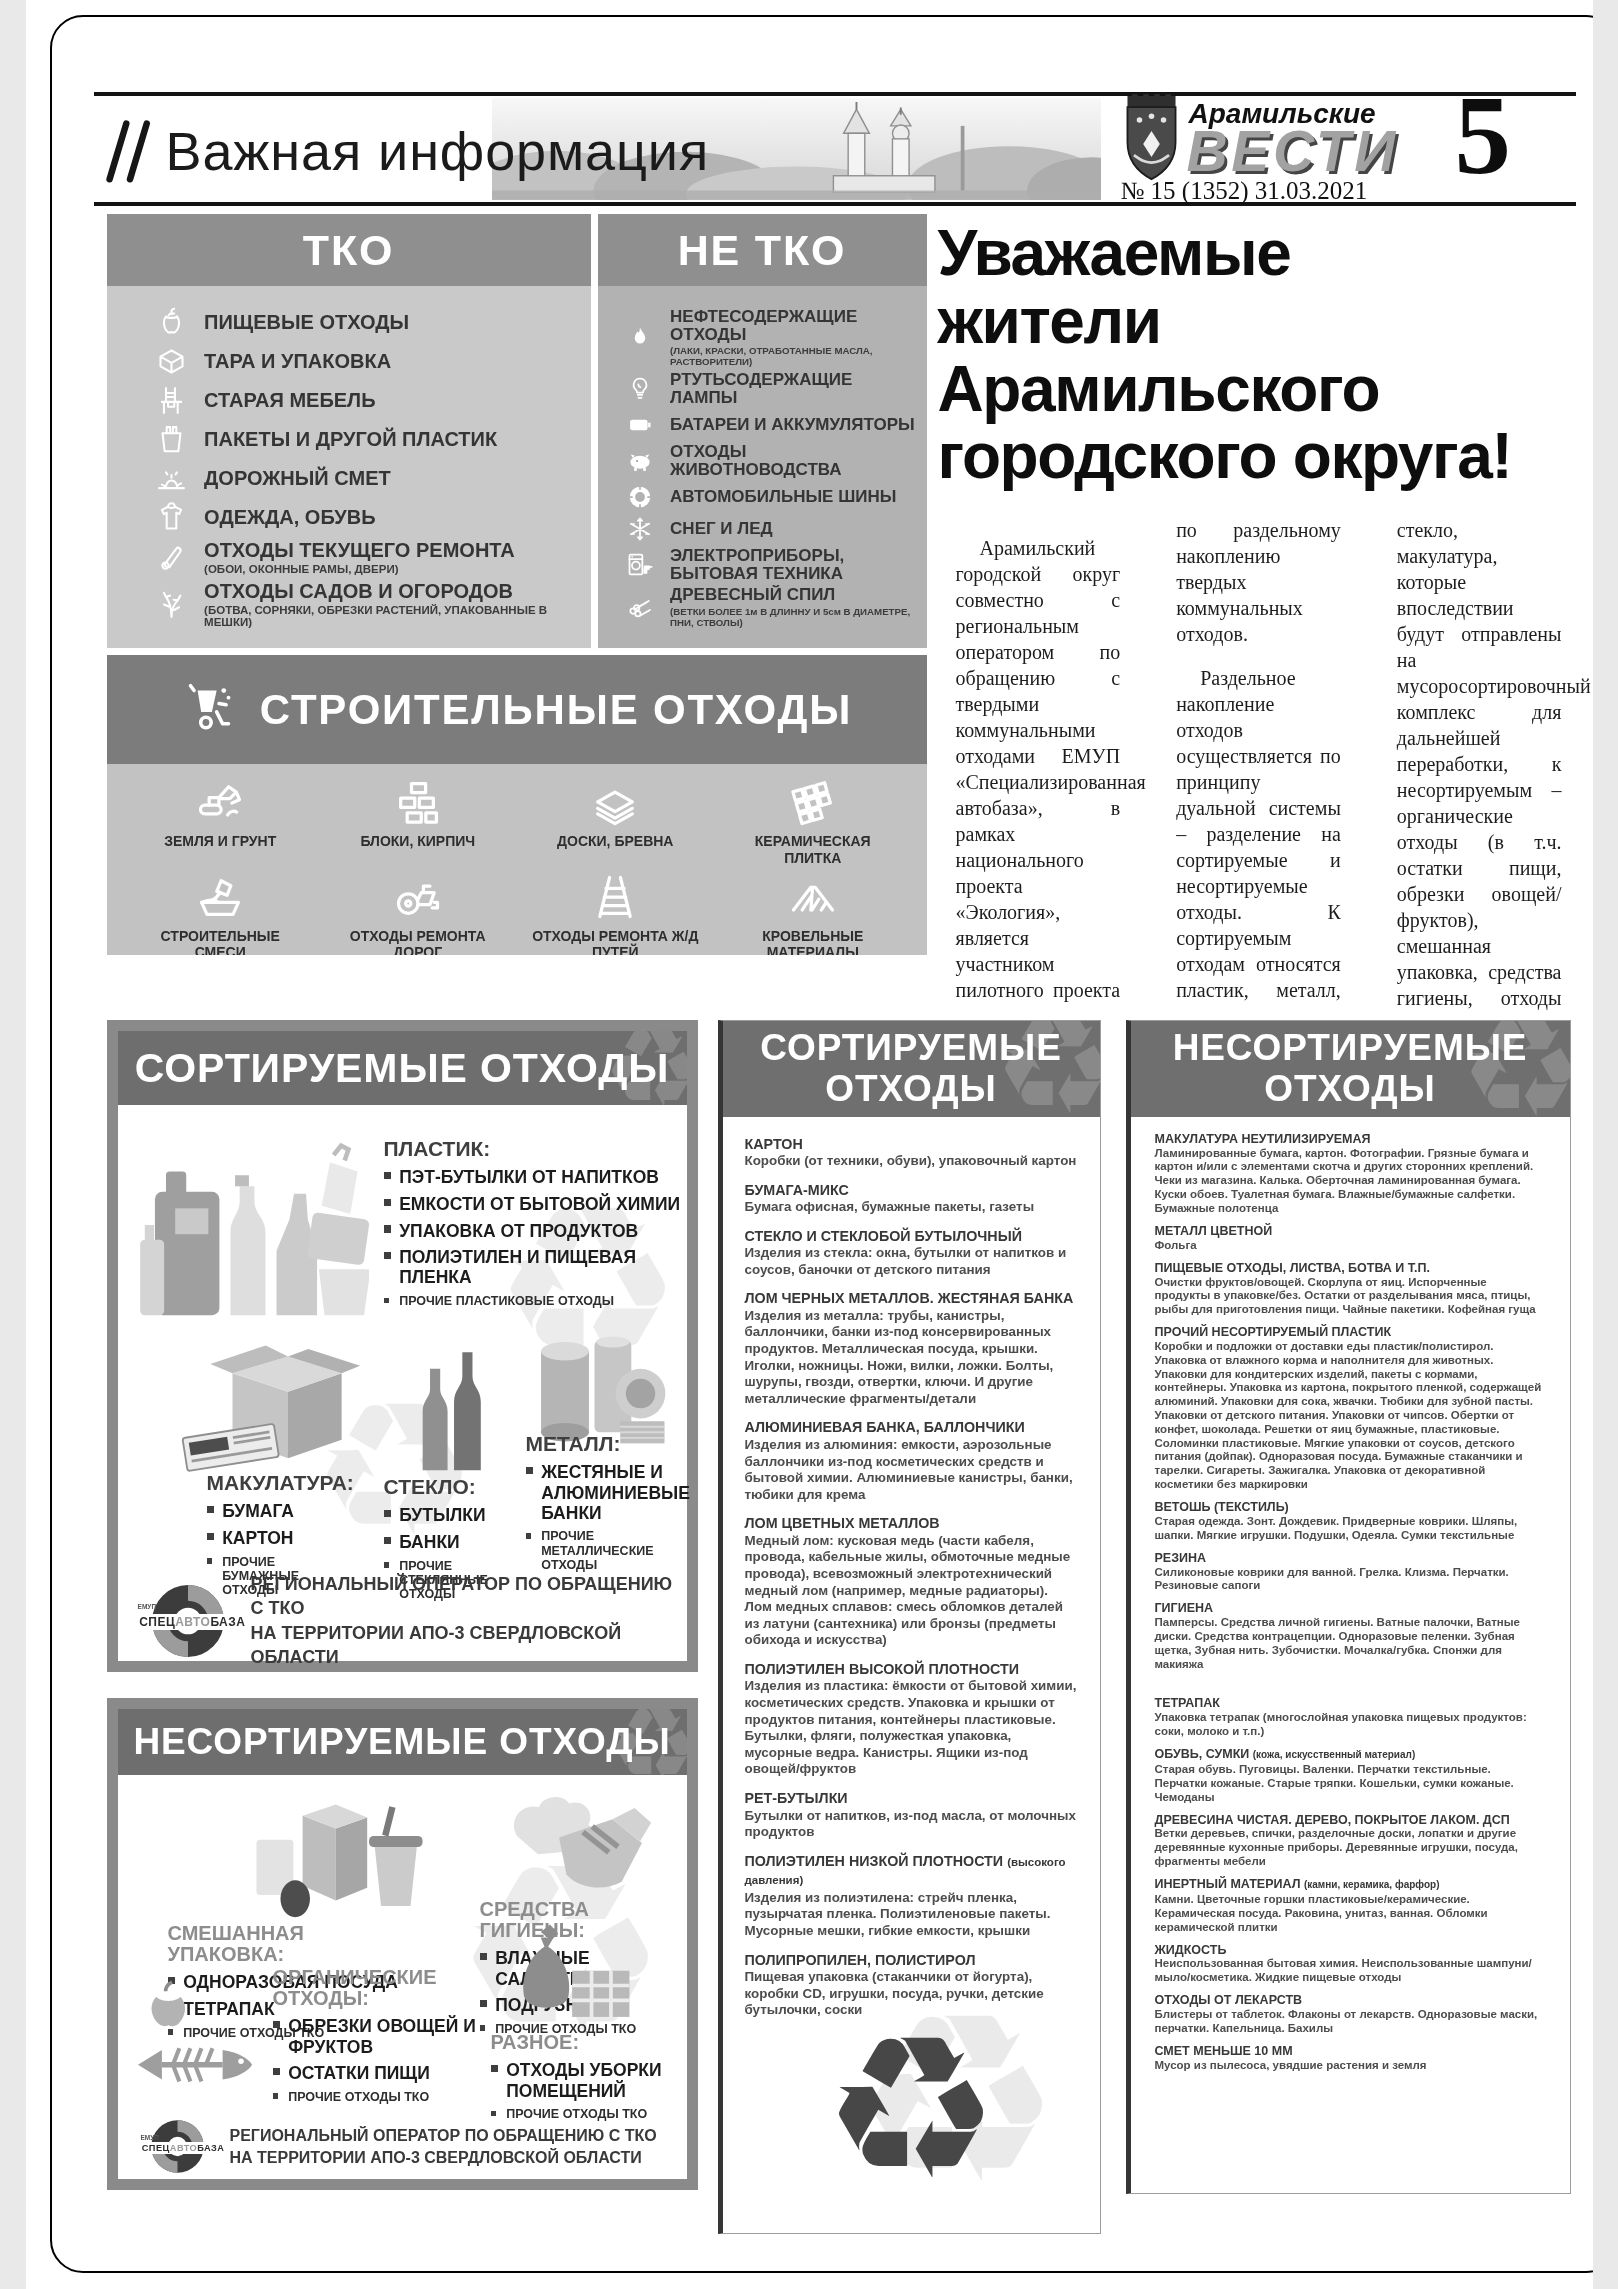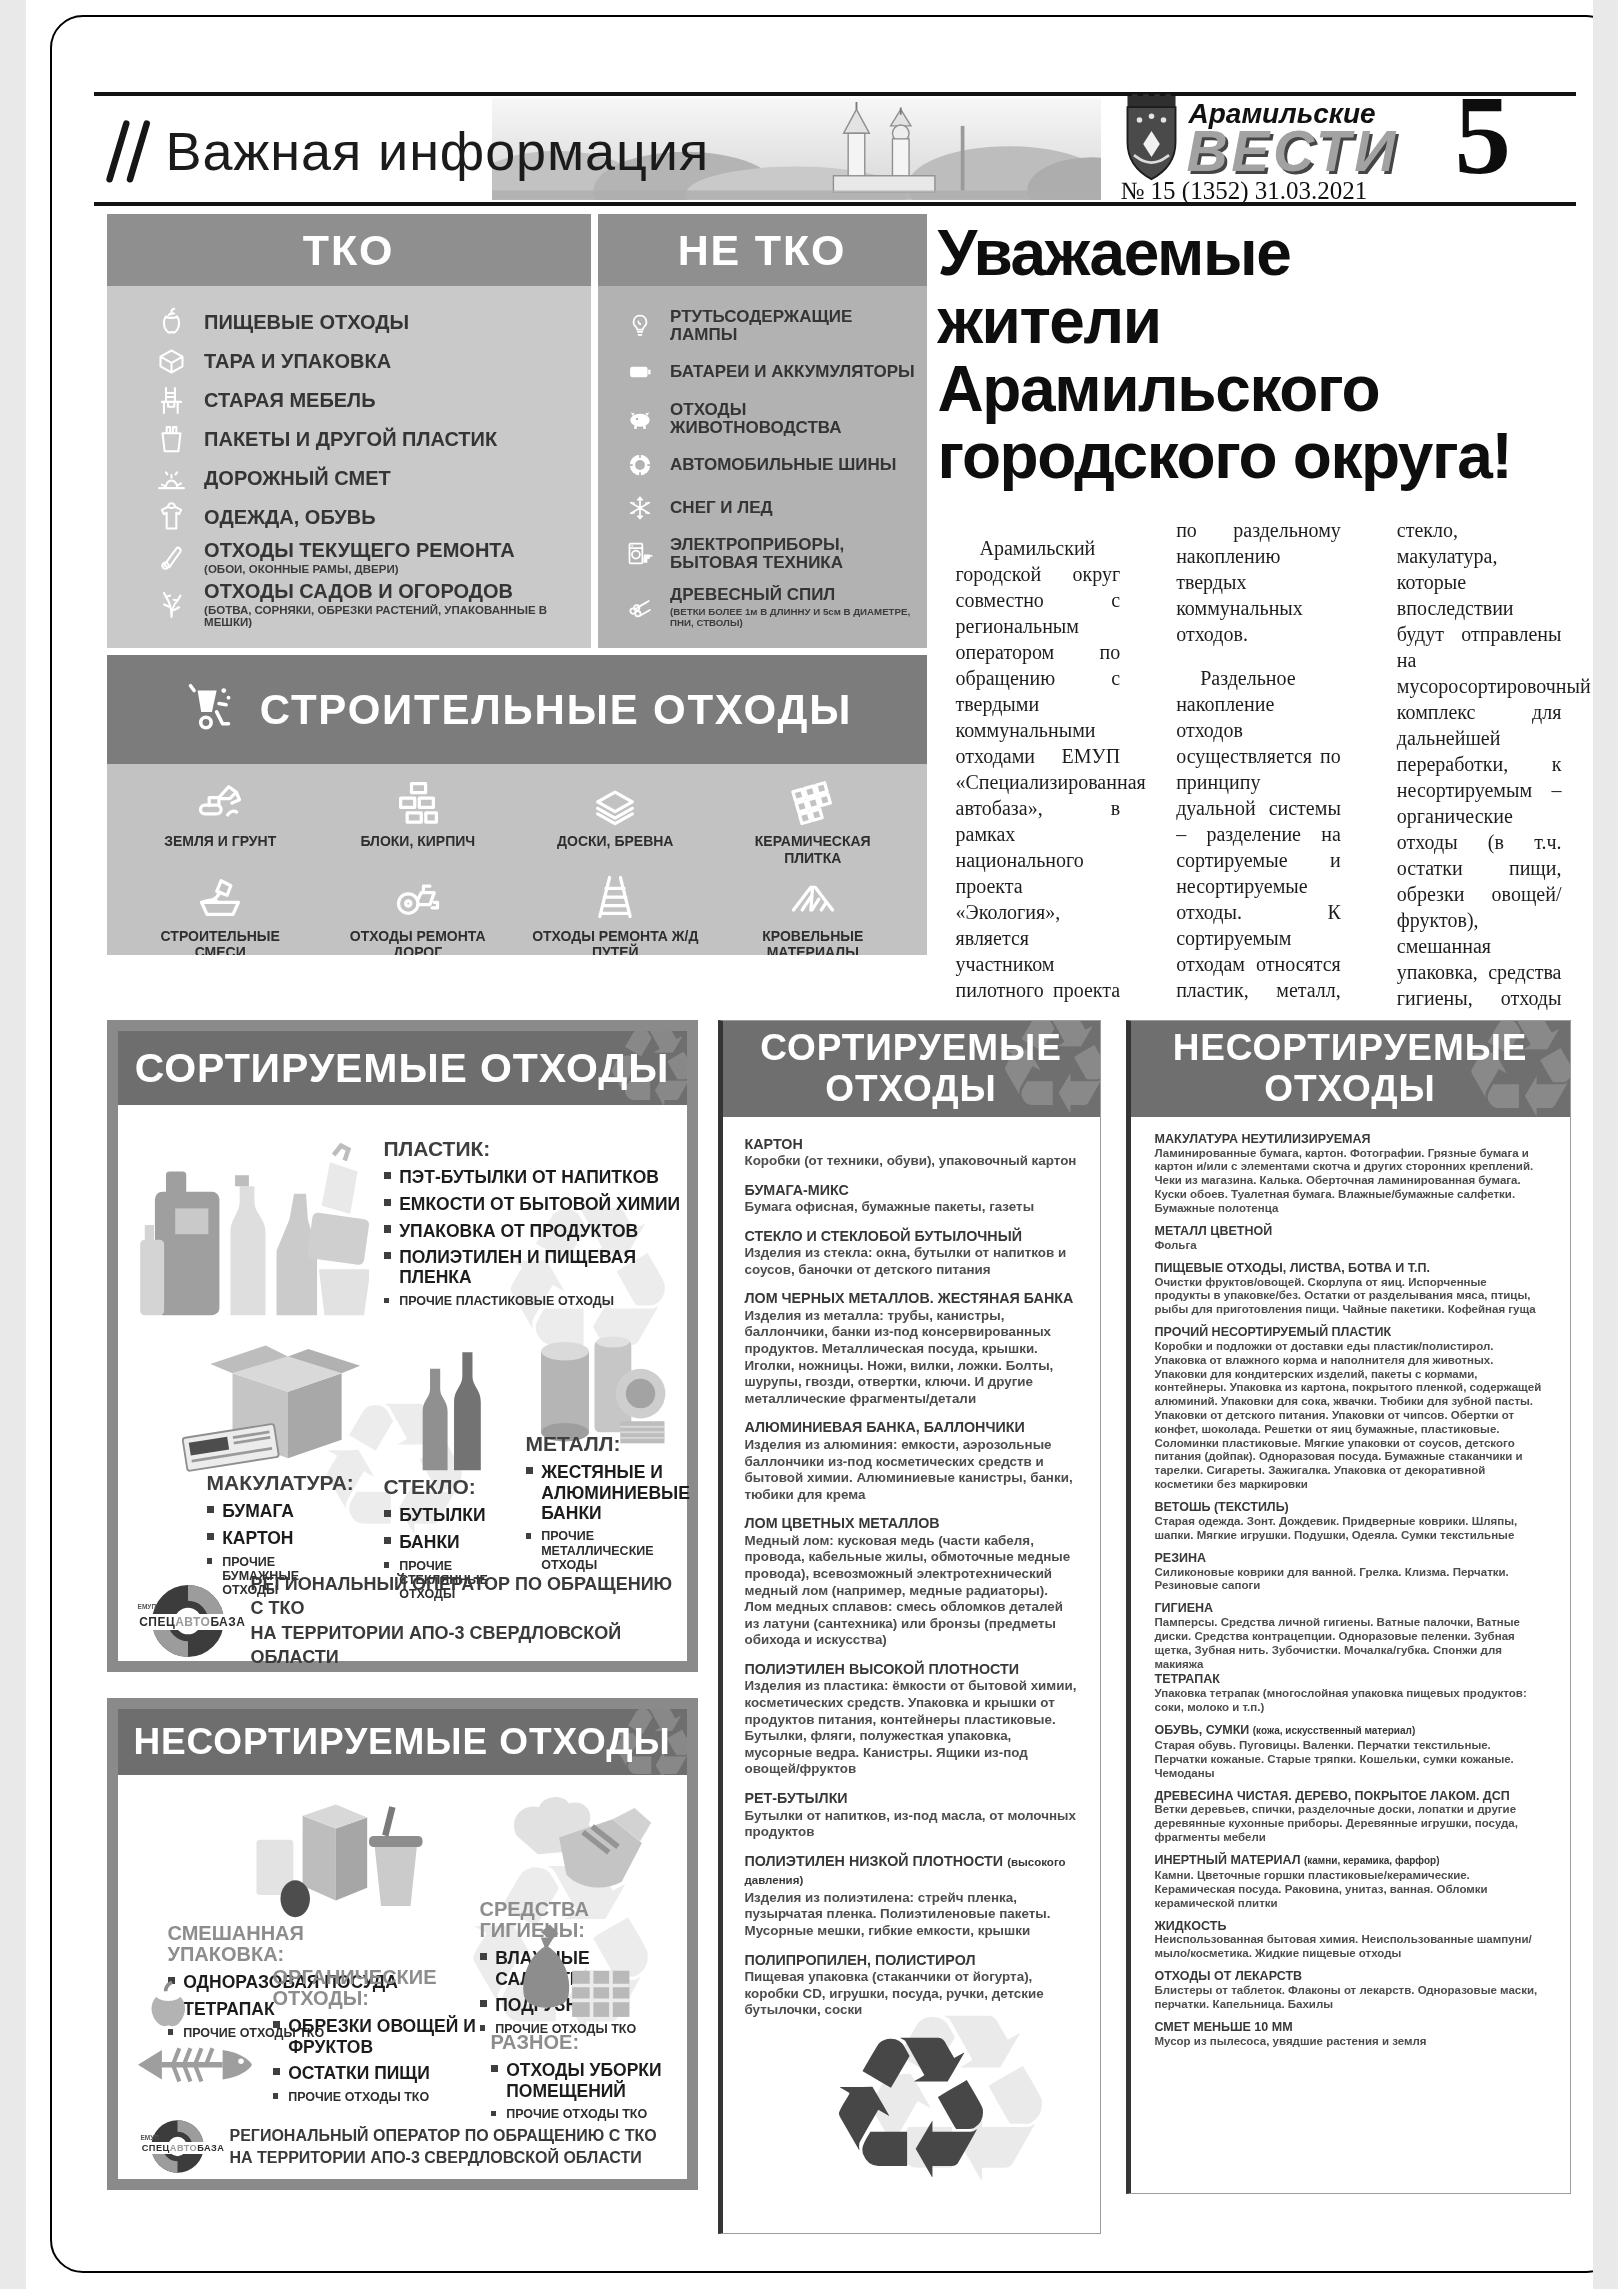--- a/index.html
+++ b/index.html
@@ -292,6 +292,17 @@
     <div class="panel-head">НЕ ТКО</div>
     <div class="panel-body">
 
+        <div class="witem">
+          <span class="icn">
+            <svg viewBox="0 0 24 24">
+              <path d="M12 2.5c.5 3.5 4.5 5.5 4.5 9.8a4.5 4.5 0 0 1-9 0c0-2.4 1.3-3.9 2.2-5.8.8 1.3 1.9 1.6 2.3-4z" fill="#fff" stroke="none"></path>
+            </svg>
+          </span>
+          <span class="wtxt">
+            <span class="wlab pre">НЕФТЕСОДЕРЖАЩИЕ ОТХОДЫ</span>
+            <span class="wnote">(ЛАКИ, КРАСКИ, ОТРАБОТАННЫЕ МАСЛА, РАСТВОРИТЕЛИ)</span>
+          </span>
+        </div>
 
         <div class="witem">
           <span class="icn">

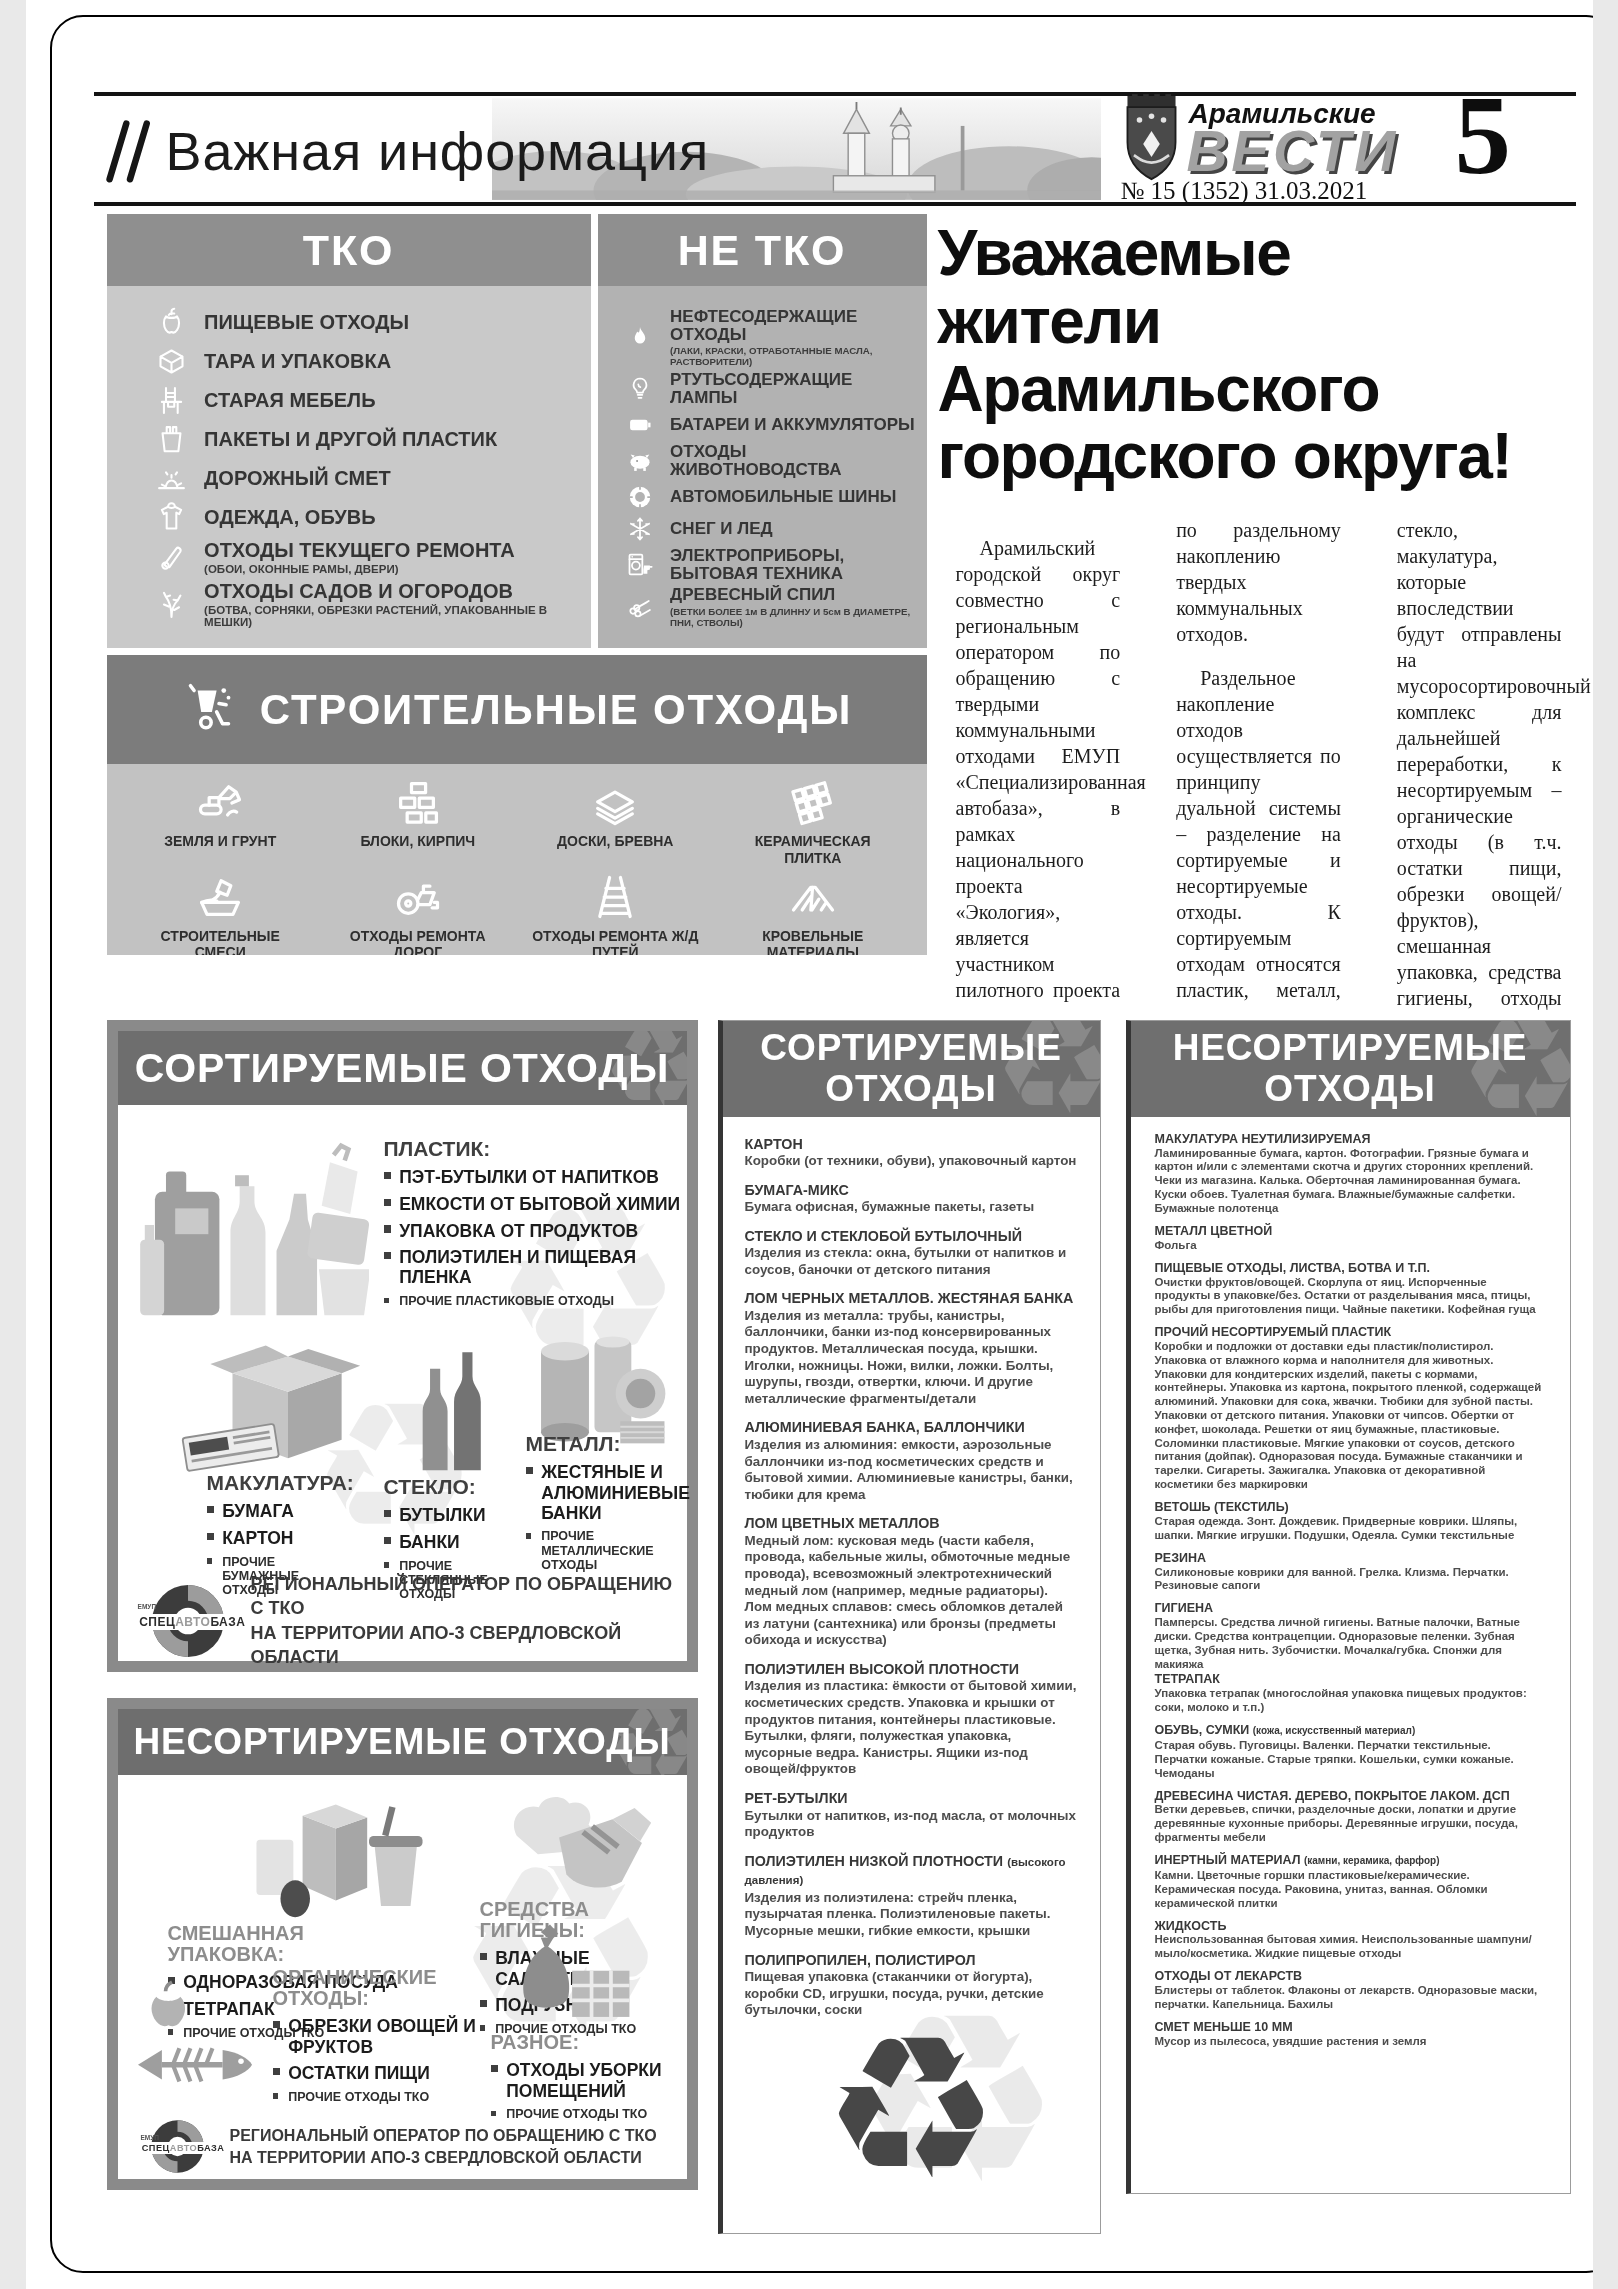--- a/index.html
+++ b/index.html
@@ -868,7 +868,7 @@
           <div class="sb">Силиконовые коврики для ванной. Грелка. Клизма. Перчатки. Резиновые сапоги</div>
         </div>
 
-        <div class="sec" style="margin-bottom:1px;">
+        <div class="sec" style="margin-bottom:25px;">
           <div class="sh"><span>ГИГИЕНА</span> </div>
           <div class="sb">Памперсы. Средства личной гигиены. Ватные палочки, Ватные диски. Средства контрацепции. Одноразовые пеленки. Зубная щетка, Зубная нить. Зубочистки. Мочалка/губка. Спонжи для макияжа</div>
         </div>

